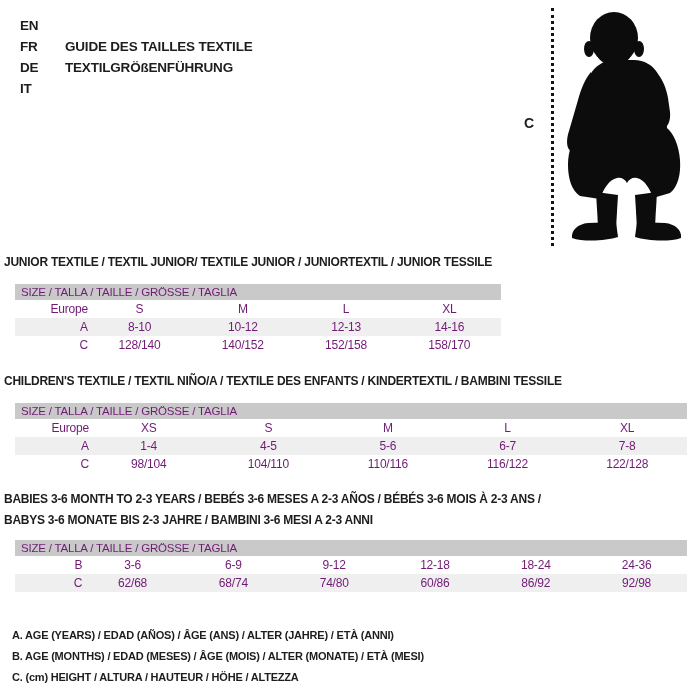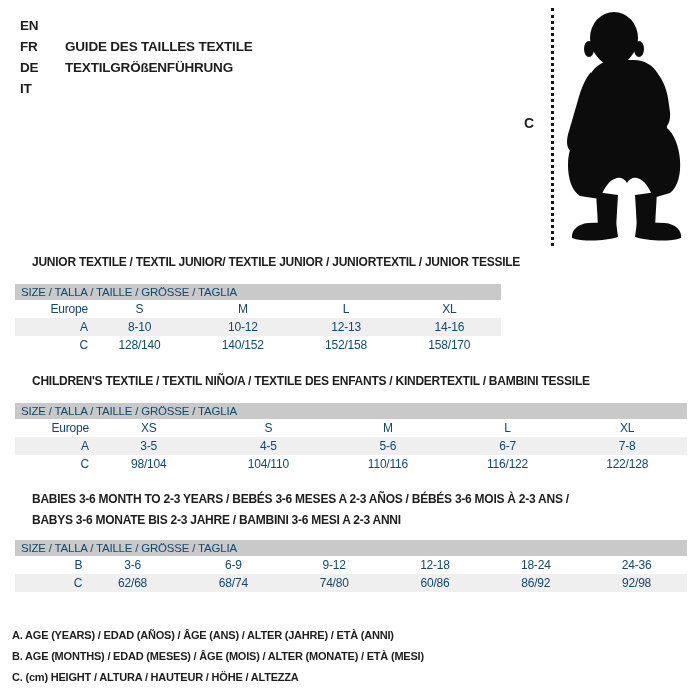--- a/index.html
+++ b/index.html
@@ -27,7 +27,7 @@
 
   
   .sec-title {
-    position:absolute; left:32px;
+    position:absolute; left:4px;
     font-weight:bold; font-size:12px; line-height:21px; letter-spacing:-0.25px;
     white-space:nowrap;
   }

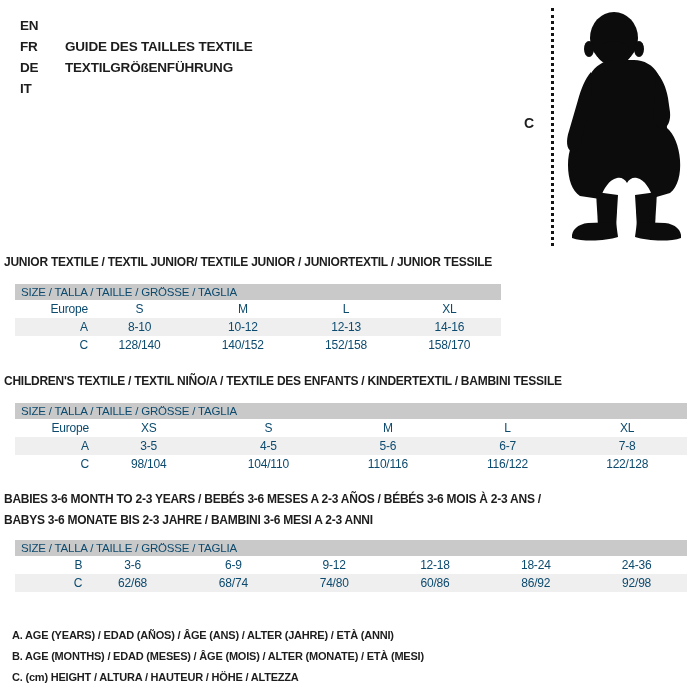--- a/index.html
+++ b/index.html
@@ -35,7 +35,7 @@
   
   .size-table {
     position:absolute; border-collapse:collapse; table-layout:fixed;
-    font-size:12px; letter-spacing:-0.2px; color:#0c4a6e;
+    font-size:12px; letter-spacing:-0.2px; color:#701a75;
   }
   .size-table th {
     background:#c9c9c9; font-weight:normal; font-size:11.5px;

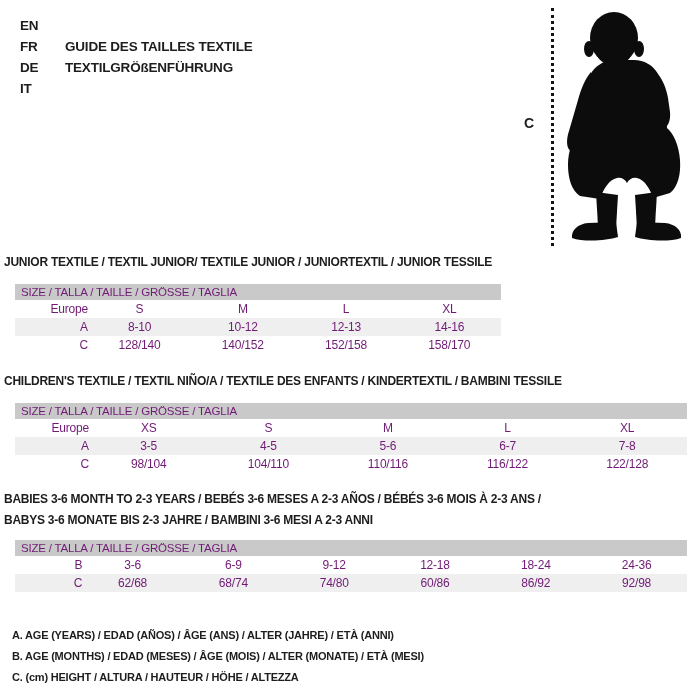--- a/index.html
+++ b/index.html
@@ -162,7 +162,7 @@
       </tr>
       <tr>
         <td class="lbl">A</td>
-        <td>3-5</td>
+        <td>1-4</td>
         <td>4-5</td>
         <td>5-6</td>
         <td>6-7</td>

